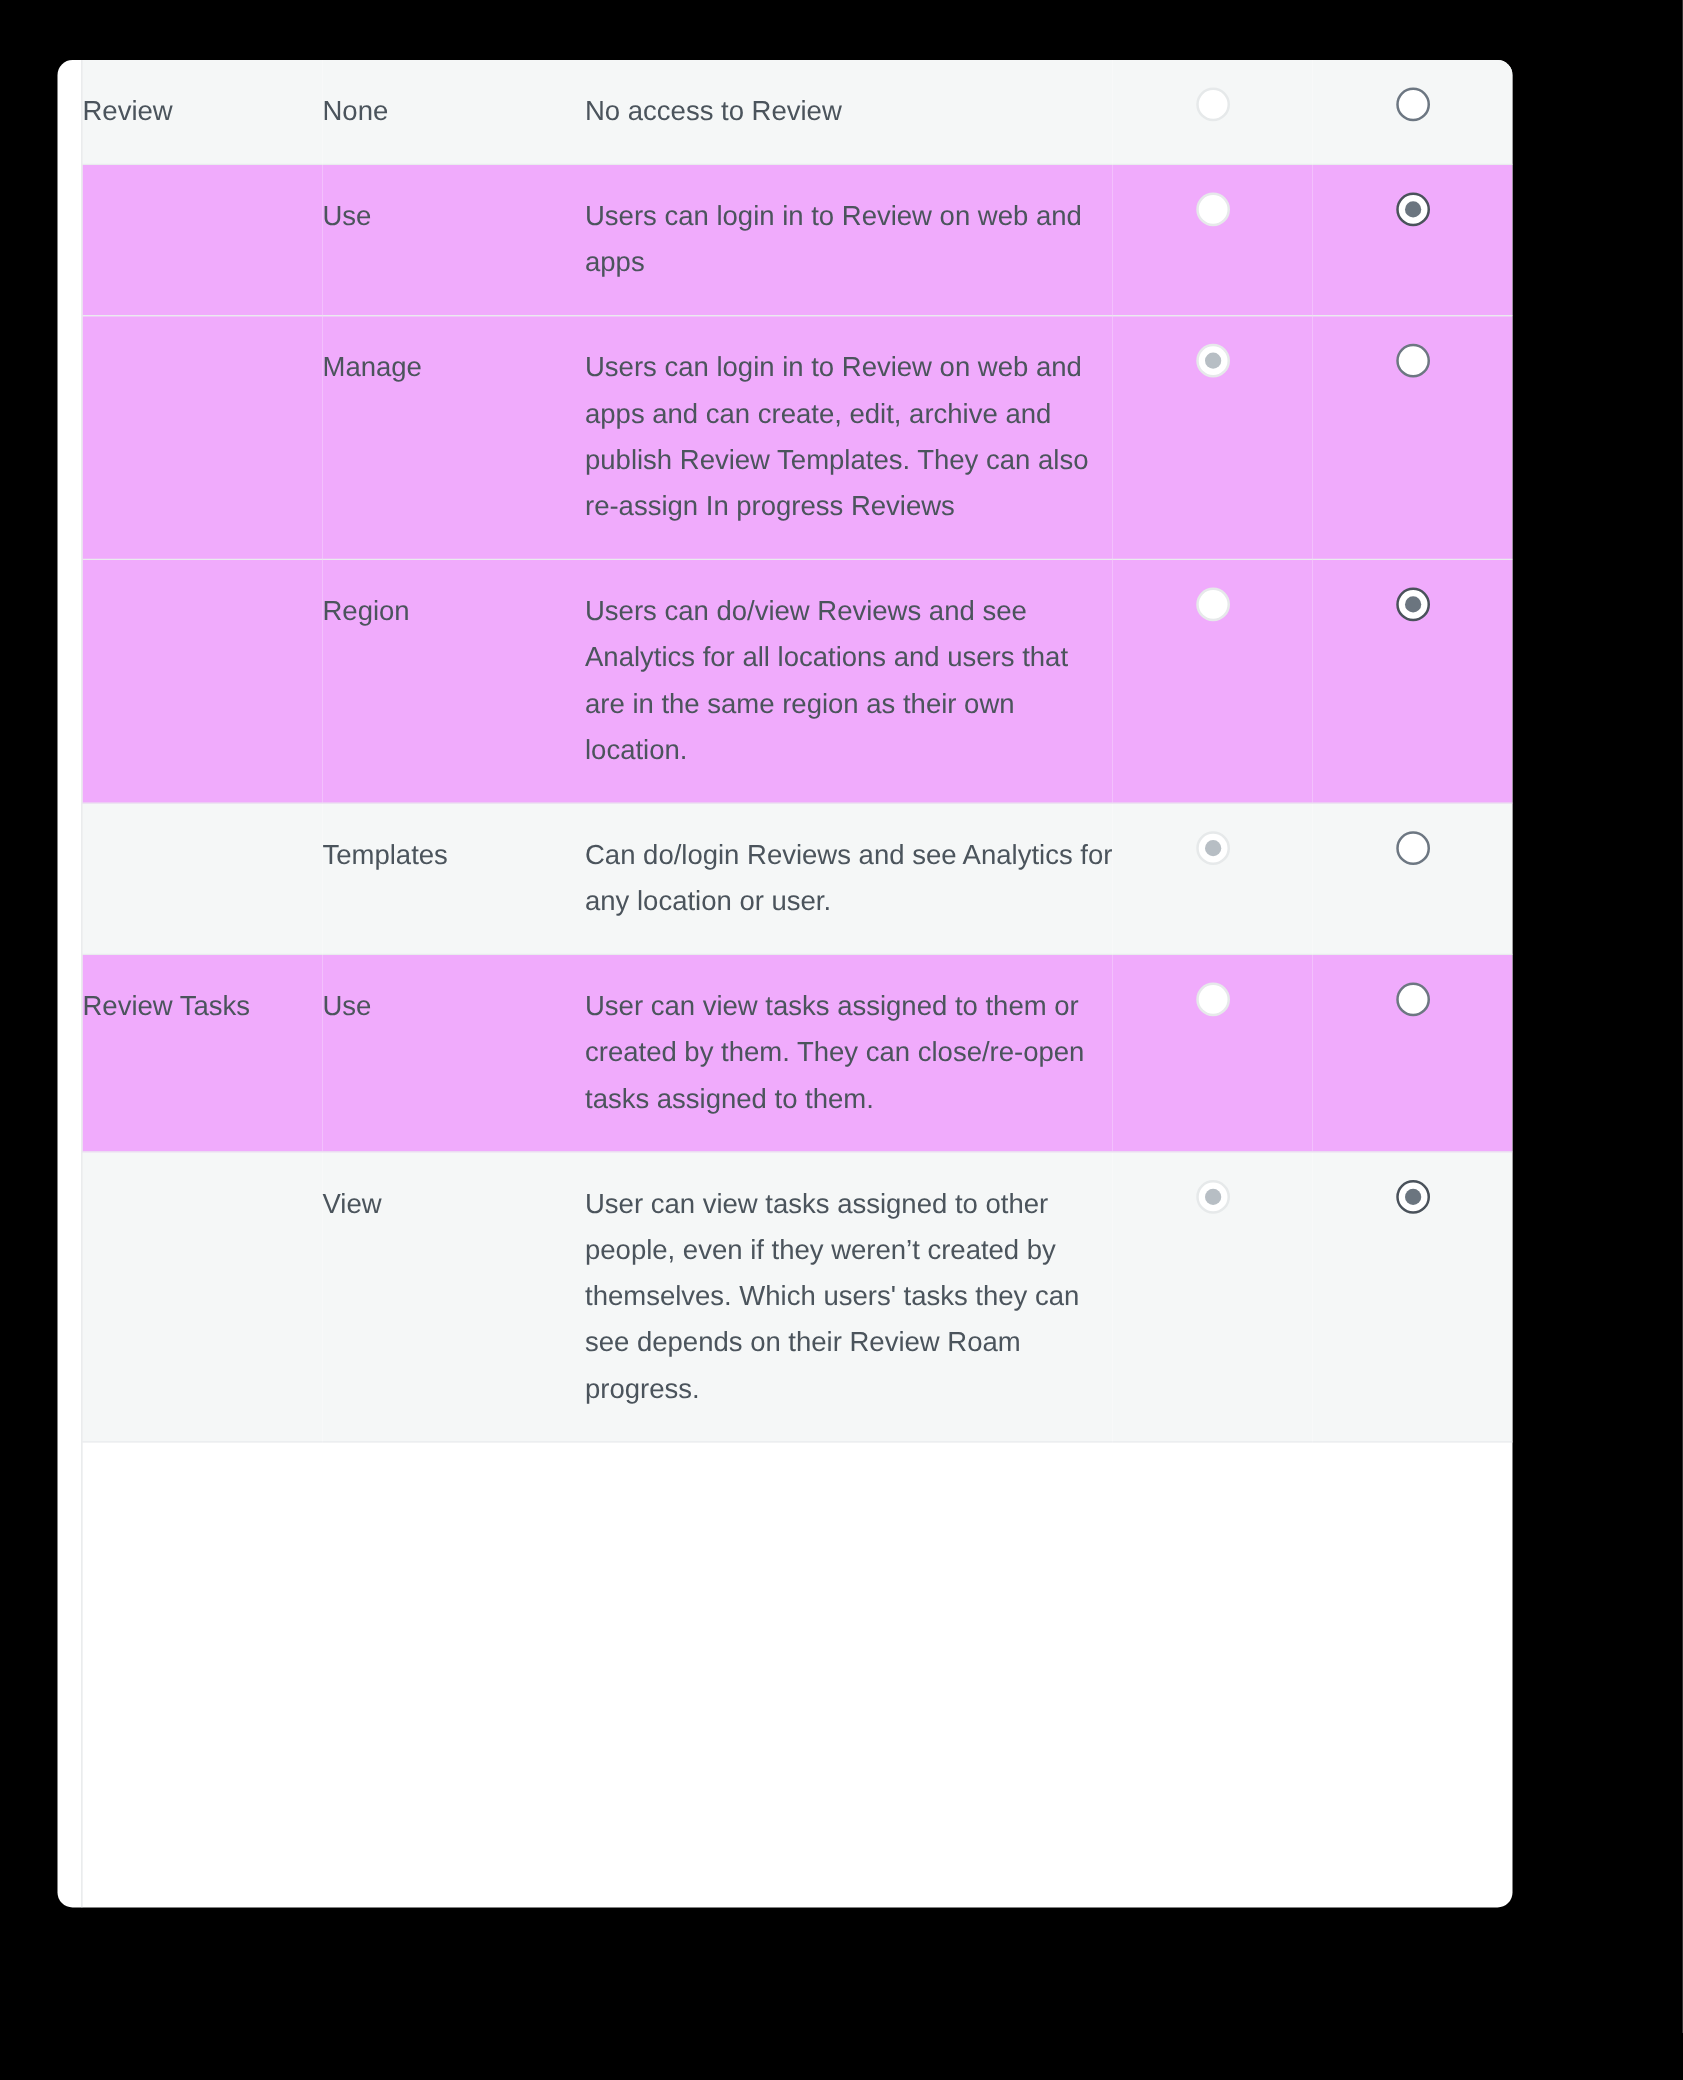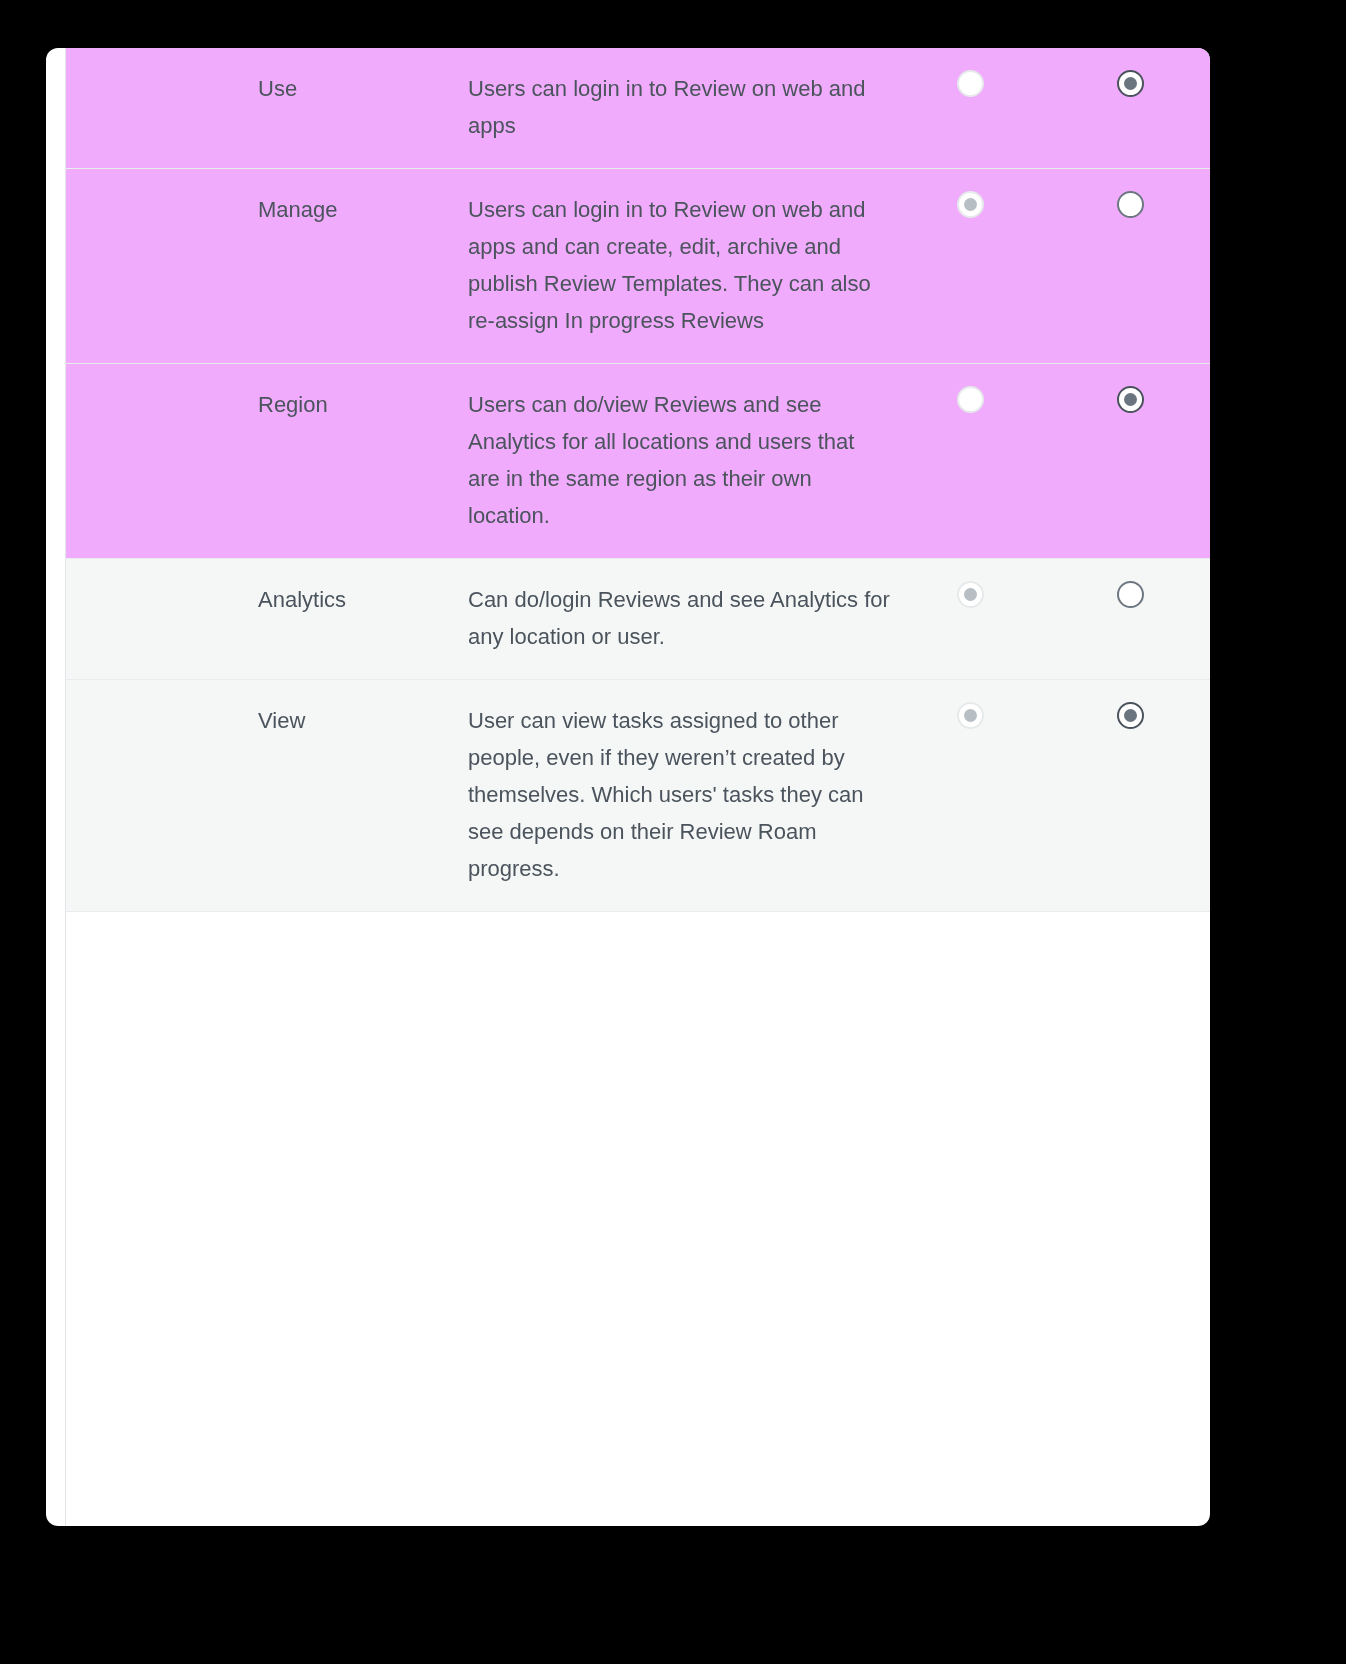--- a/index.html
+++ b/index.html
@@ -107,6 +107,19 @@
   <div id="card">
     <table class="perm">
       <tbody>
+          <tr class="alt">
+            <td class="c-group">
+              <span class="grp-text">Review</span>
+            </td>
+            <td class="c-level">
+              <span class="lvl-text">None</span>
+            </td>
+            <td class="c-desc">
+              <span class="desc-text">No access to Review</span>
+            </td>
+            <td class="c-radio"><span class="radio off-light"></span></td>
+            <td class="c-radio"><span class="radio off-dark"></span></td>
+          </tr>
           <tr class="plain">
             <td class="c-group">
               <span class="grp-text"></span>

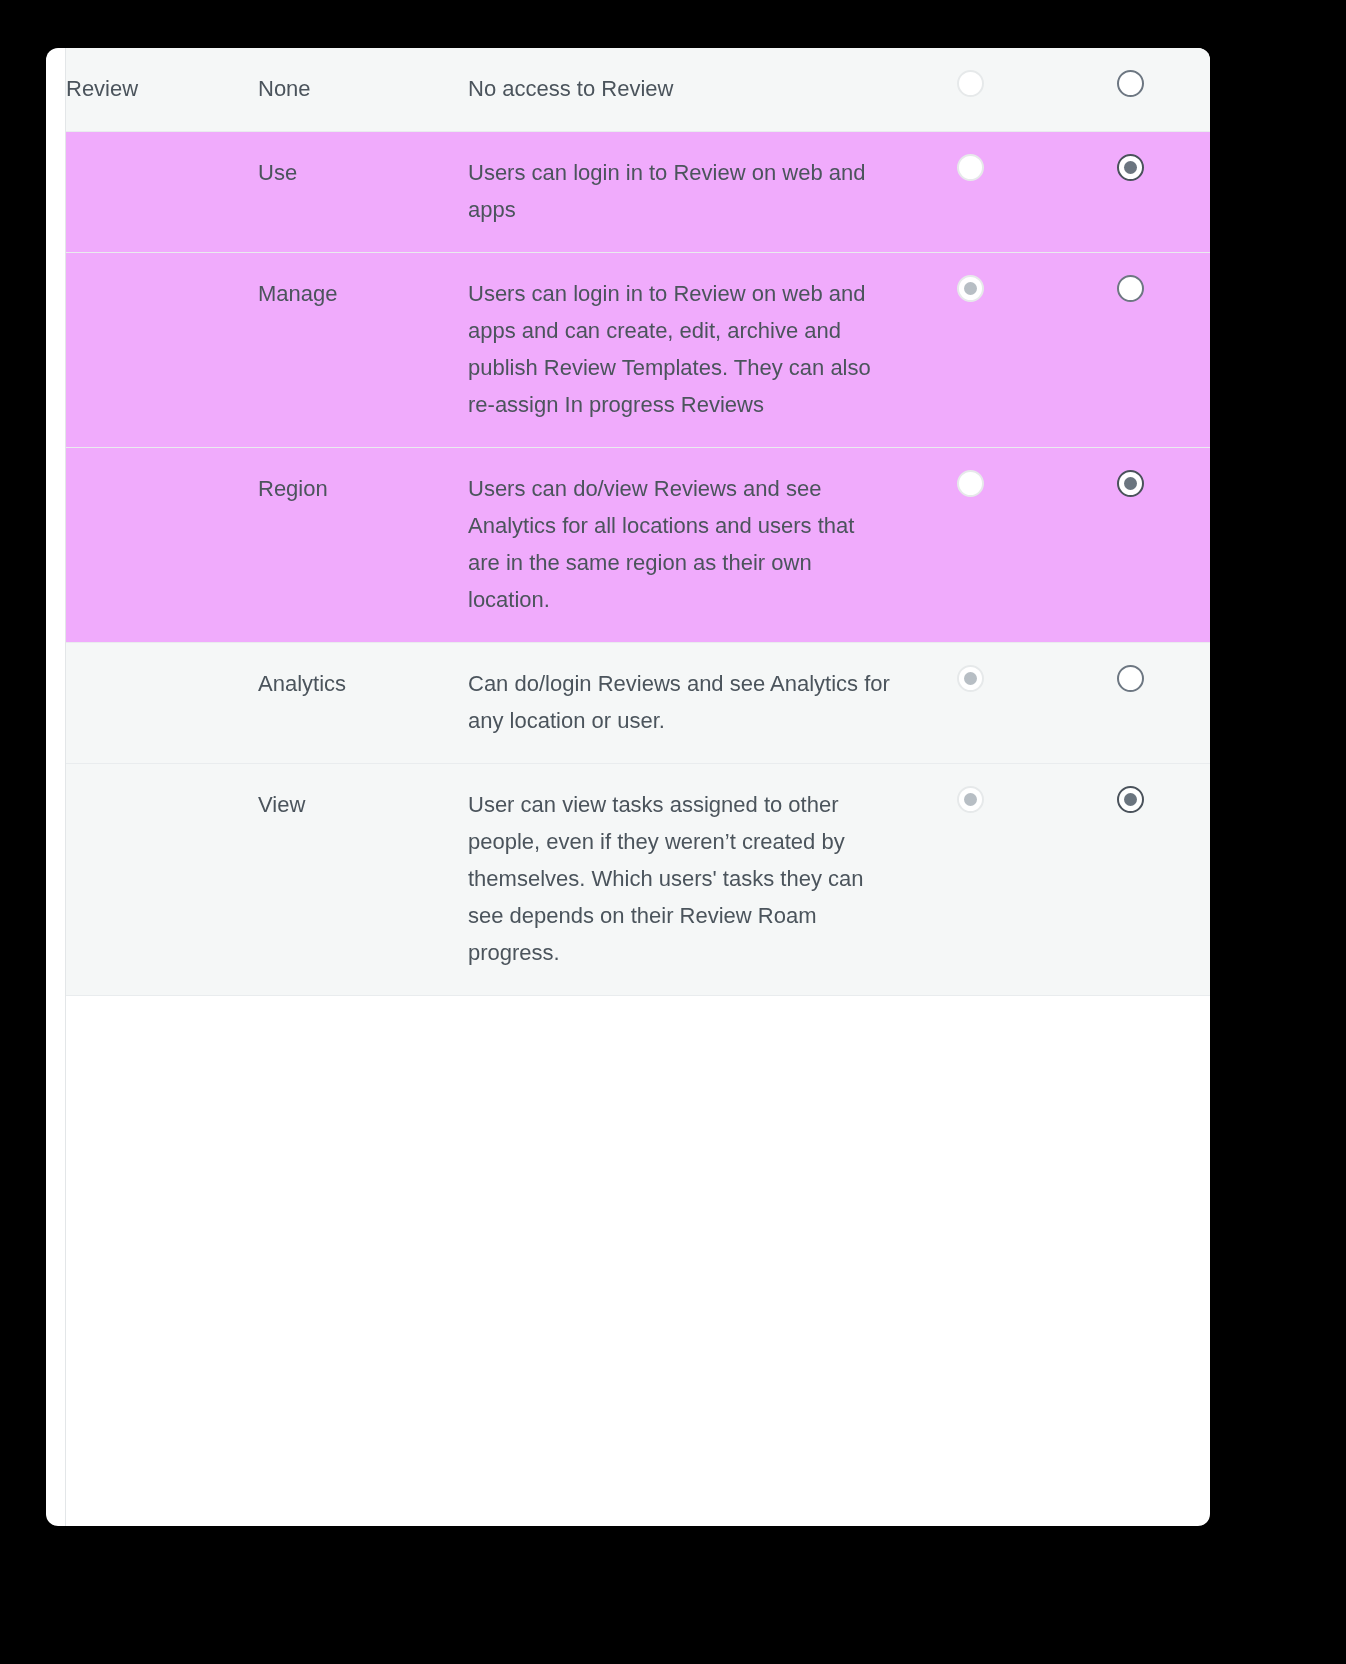--- a/index.html
+++ b/index.html
@@ -164,7 +164,7 @@
               <span class="grp-text"></span>
             </td>
             <td class="c-level">
-              <span class="lvl-text">Analytics</span>
+              <span class="lvl-text">Templates</span>
             </td>
             <td class="c-desc">
               <span class="desc-text">Can do/login Reviews and see Analytics for any location or user.</span>

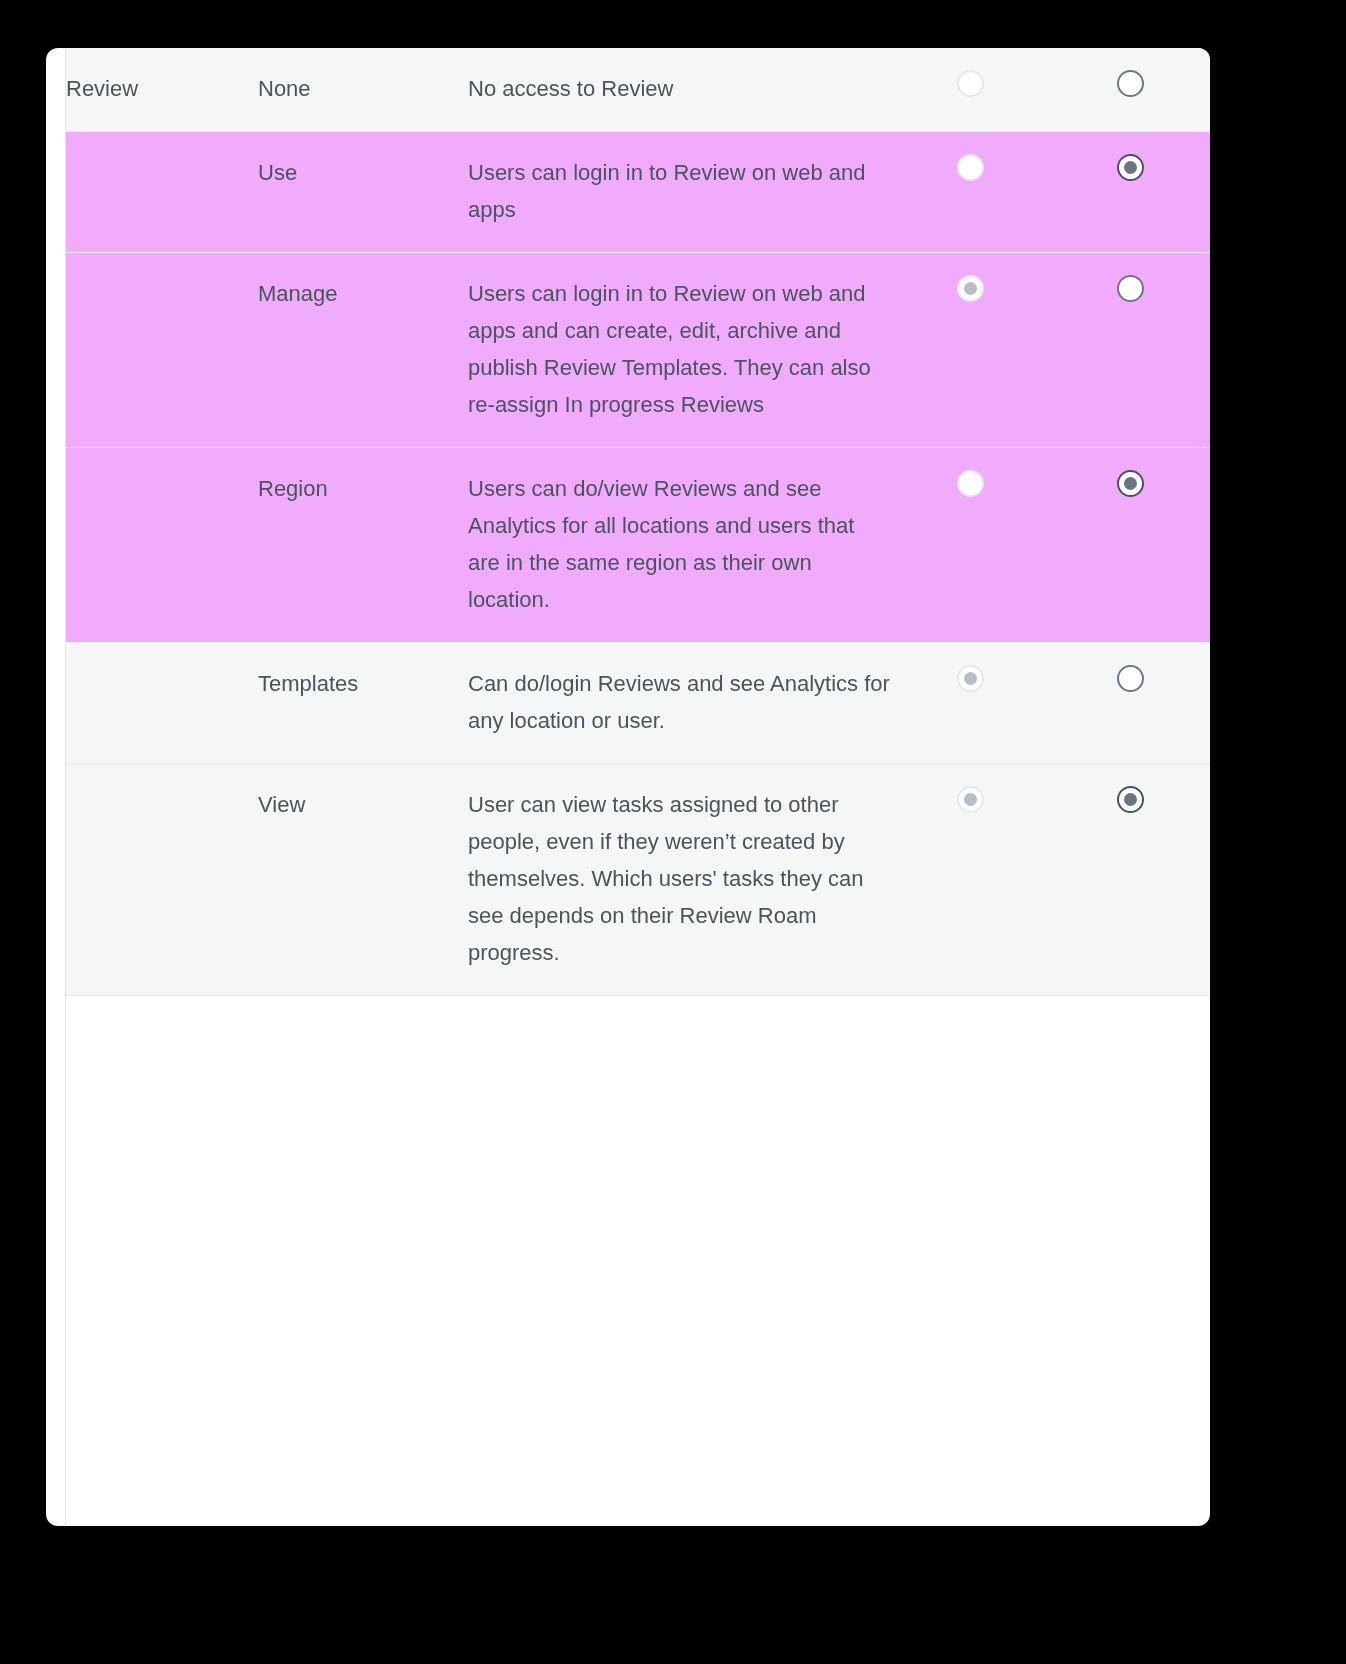--- a/index.html
+++ b/index.html
@@ -172,6 +172,19 @@
             <td class="c-radio"><span class="radio on-light"></span></td>
             <td class="c-radio"><span class="radio off-dark"></span></td>
           </tr>
+          <tr class="plain">
+            <td class="c-group">
+              <span class="grp-text">Review Tasks</span>
+            </td>
+            <td class="c-level">
+              <span class="lvl-text">Use</span>
+            </td>
+            <td class="c-desc">
+              <span class="desc-text">User can view tasks assigned to them or created by them. They can close/re-open tasks assigned to them.</span>
+            </td>
+            <td class="c-radio"><span class="radio off-light"></span></td>
+            <td class="c-radio"><span class="radio off-dark"></span></td>
+          </tr>
           <tr class="alt">
             <td class="c-group">
               <span class="grp-text"></span>

